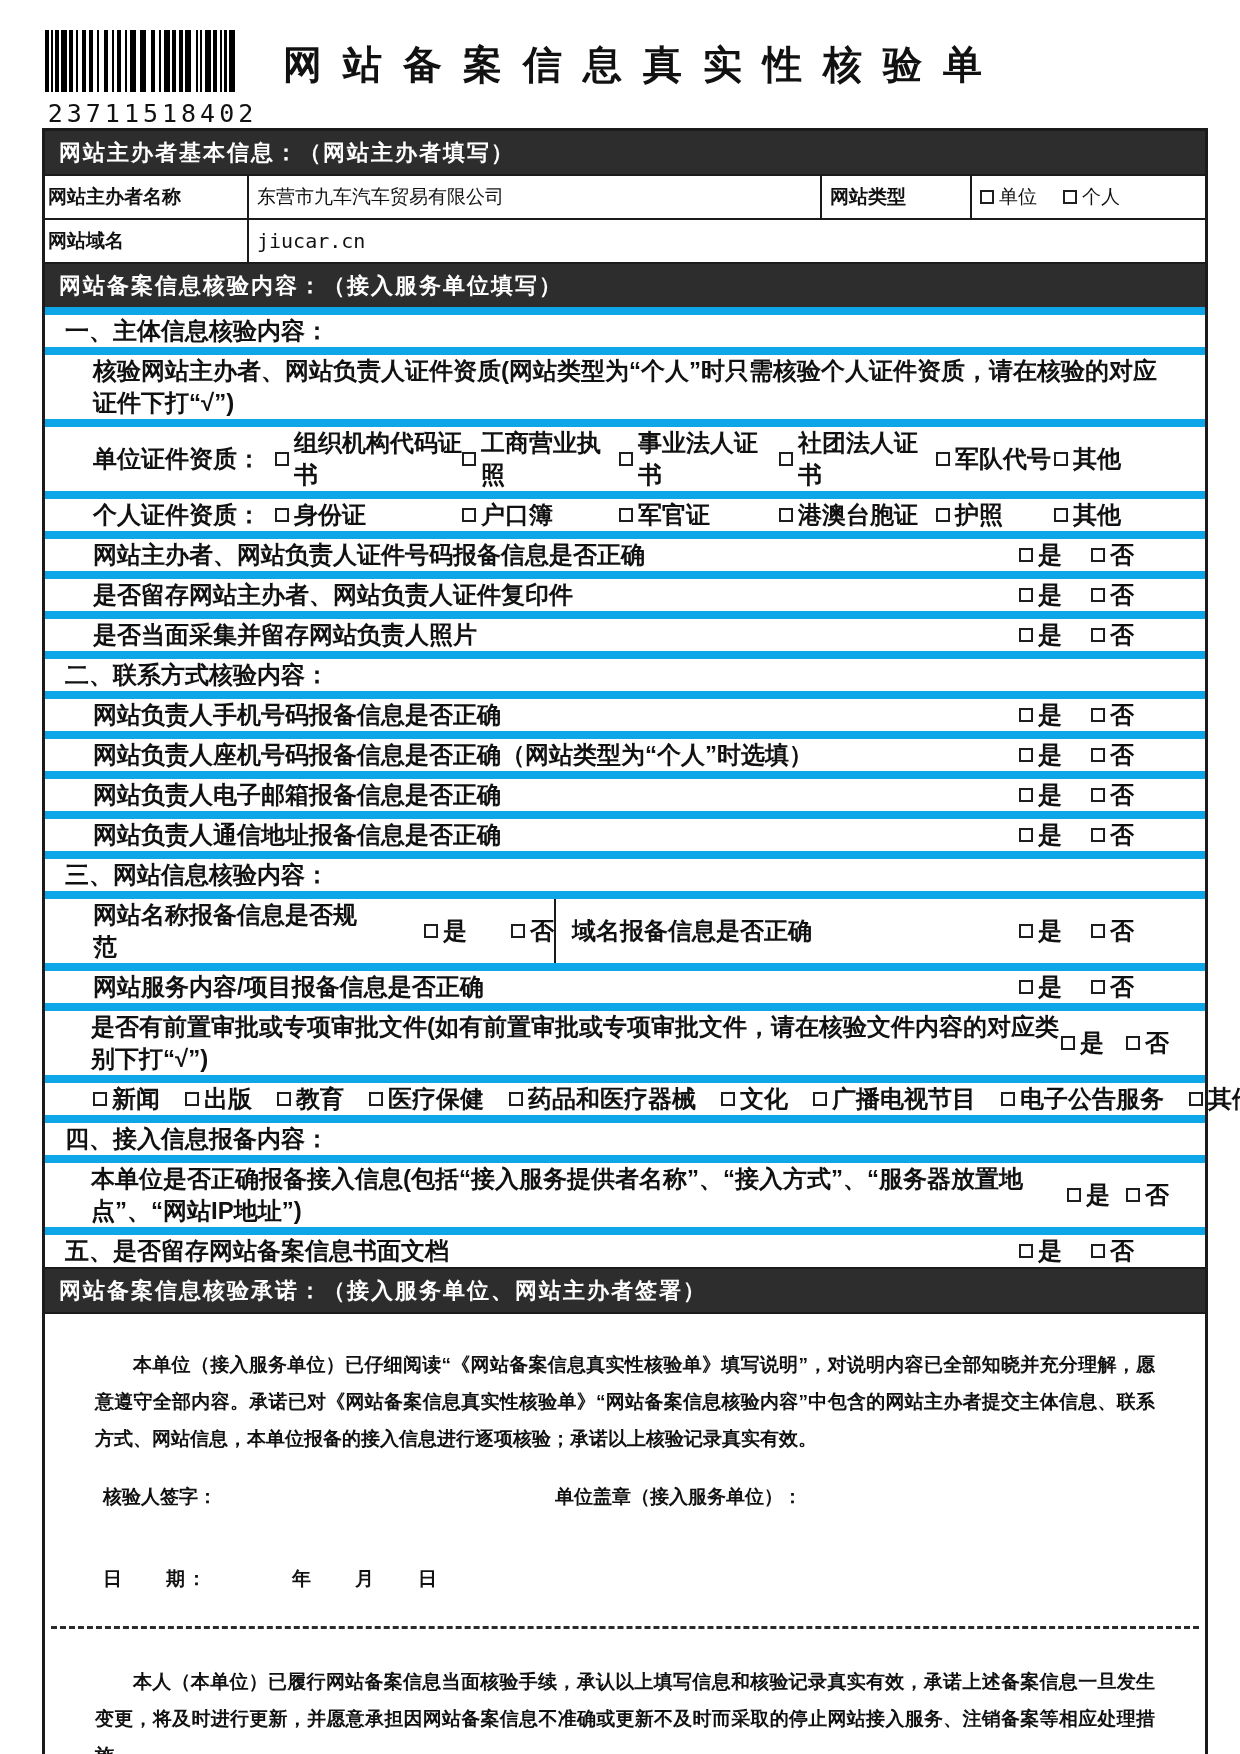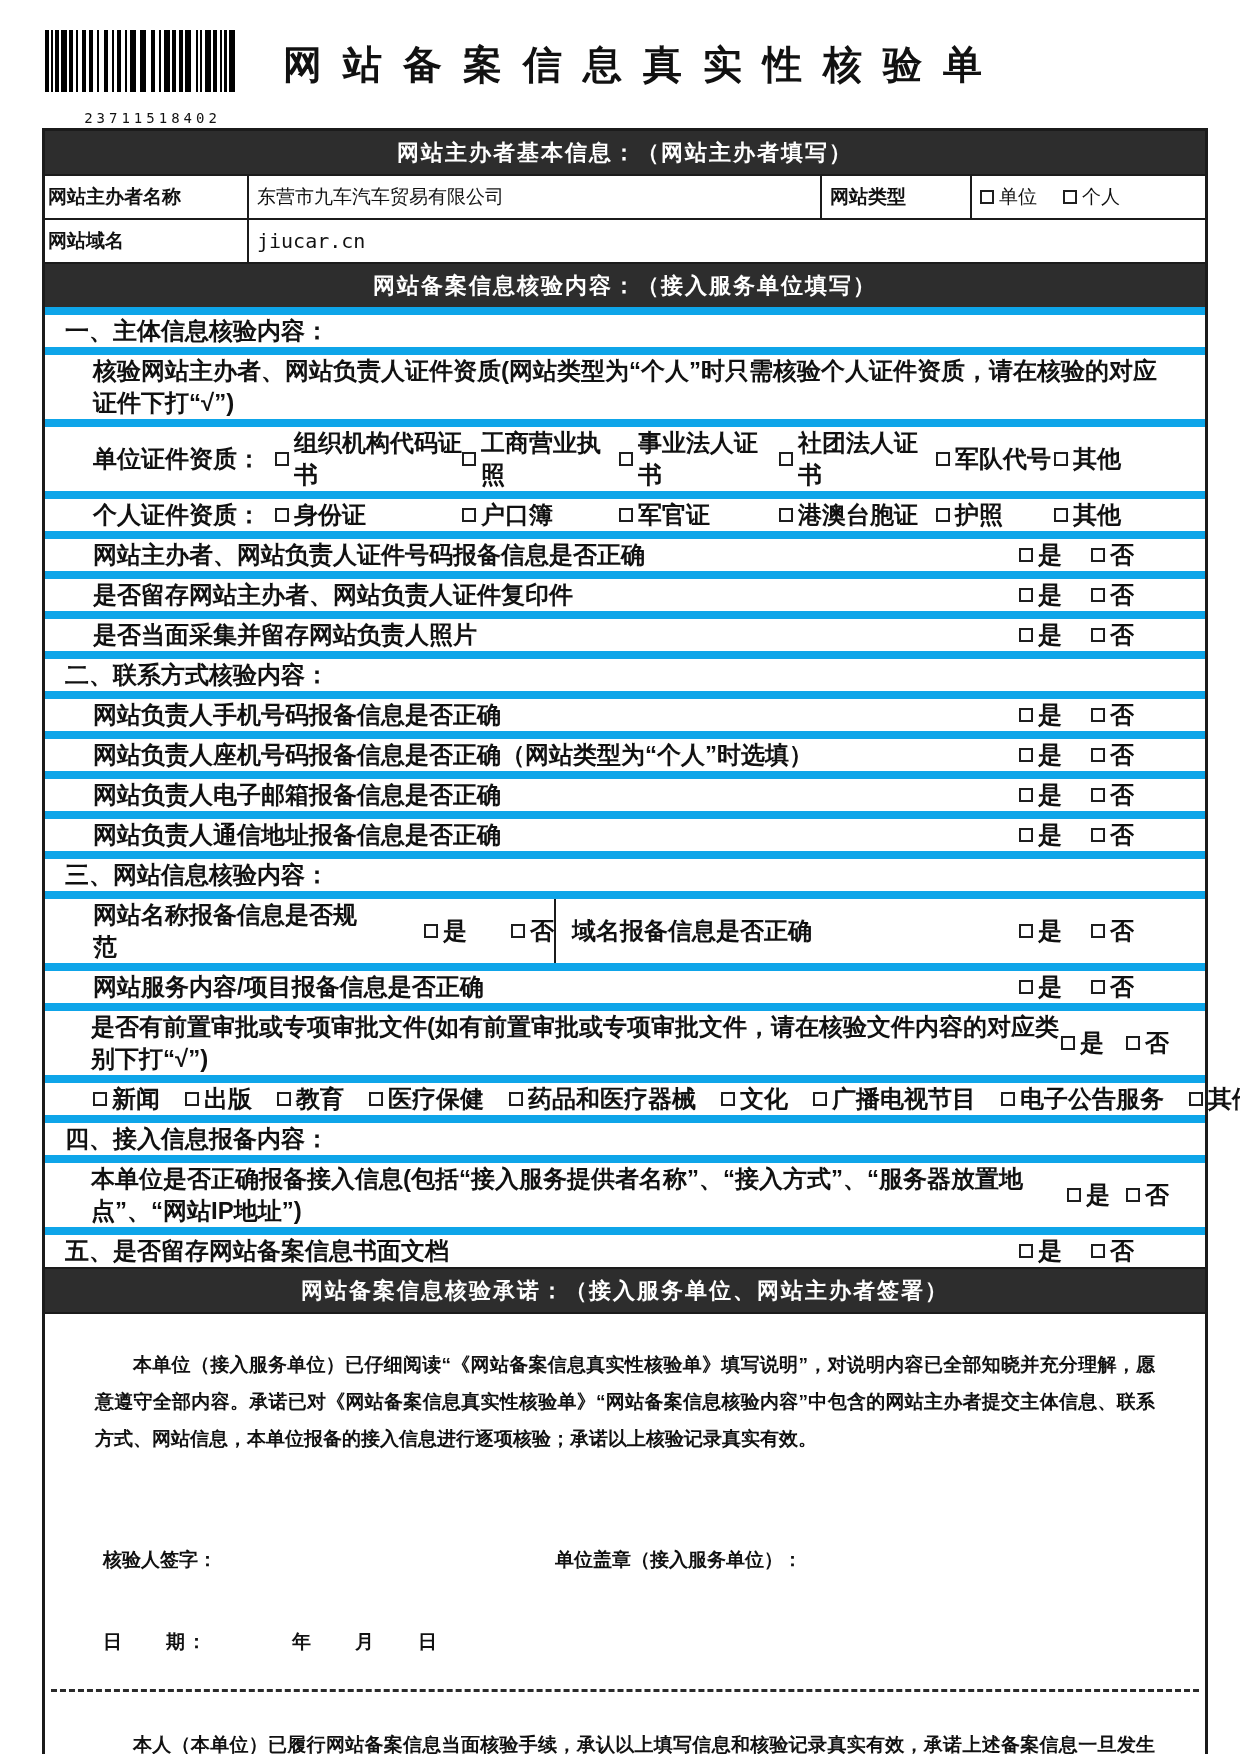--- a/index.html
+++ b/index.html
@@ -12,7 +12,7 @@
   .barcode i{display:inline-block;height:100%;background:#000;}
   .barcode s{display:inline-block;height:100%;background:#fff;}
   .bcnum{width:215px;text-align:center;font-family:"DejaVu Sans Mono",monospace;
-         font-size:14px;letter-spacing:4px;margin-top:18px;}
+         font-size:25px;letter-spacing:4px;margin-top:7px;}
   .doc-title{position:absolute;left:238px;top:8px;font-size:39px;font-weight:bold;
              letter-spacing:21px;white-space:nowrap;}
 

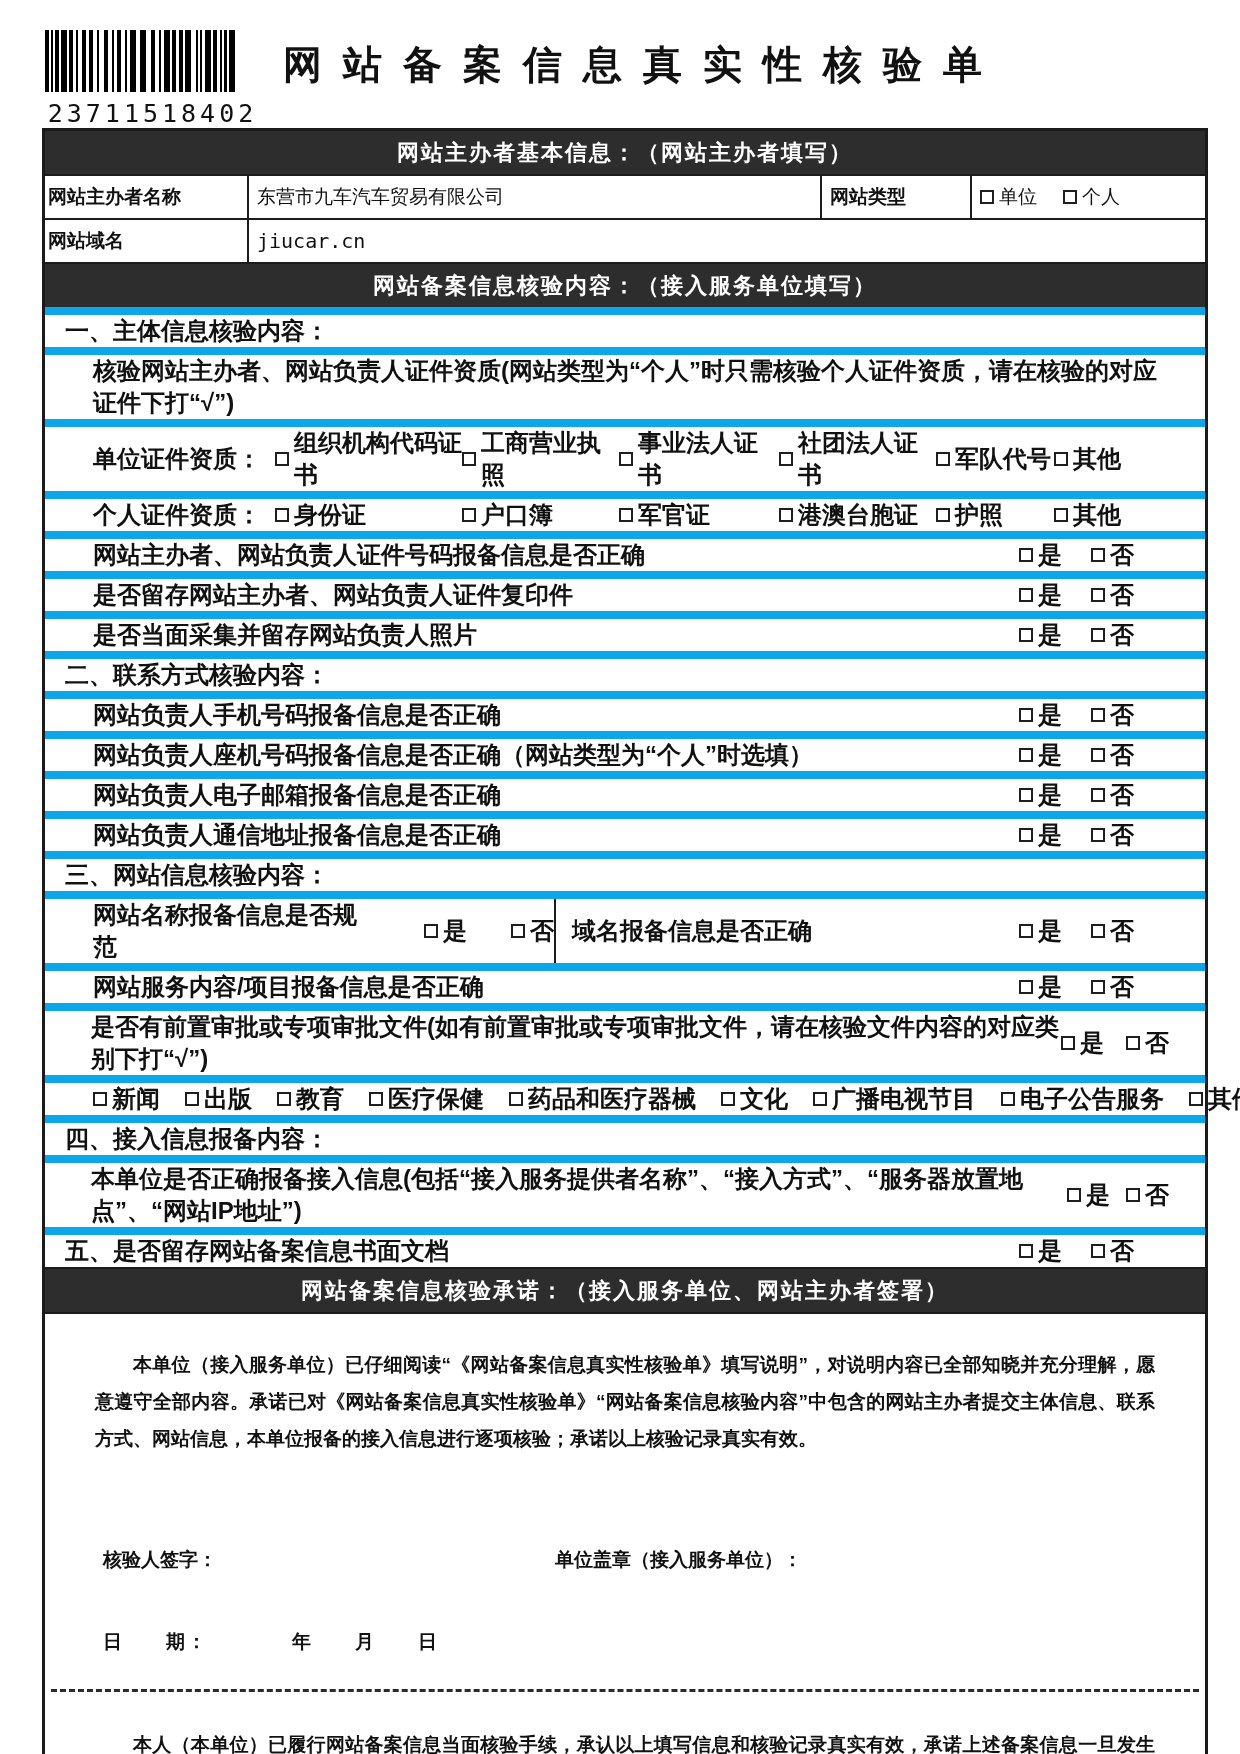--- a/index.html
+++ b/index.html
@@ -19,7 +19,7 @@
   
   .tbl{position:absolute;left:42px;top:128px;width:1166px;border:3px solid #1b1b1b;box-sizing:border-box;}
   .bar{background:#2d2d2d;color:#fff;font-size:22px;font-weight:bold;
-       padding:0 14px;height:43px;line-height:43px;letter-spacing:2px;text-align:center;}
+       padding:0 14px;height:43px;line-height:43px;letter-spacing:2px;}
   .frow{display:flex;align-items:stretch;border-top:2px solid #1b1b1b;min-height:42px;font-size:19px;}
   .fcell{display:flex;align-items:center;padding:4px 8px;box-sizing:border-box;}
   .fcell + .fcell{border-left:2px solid #1b1b1b;}

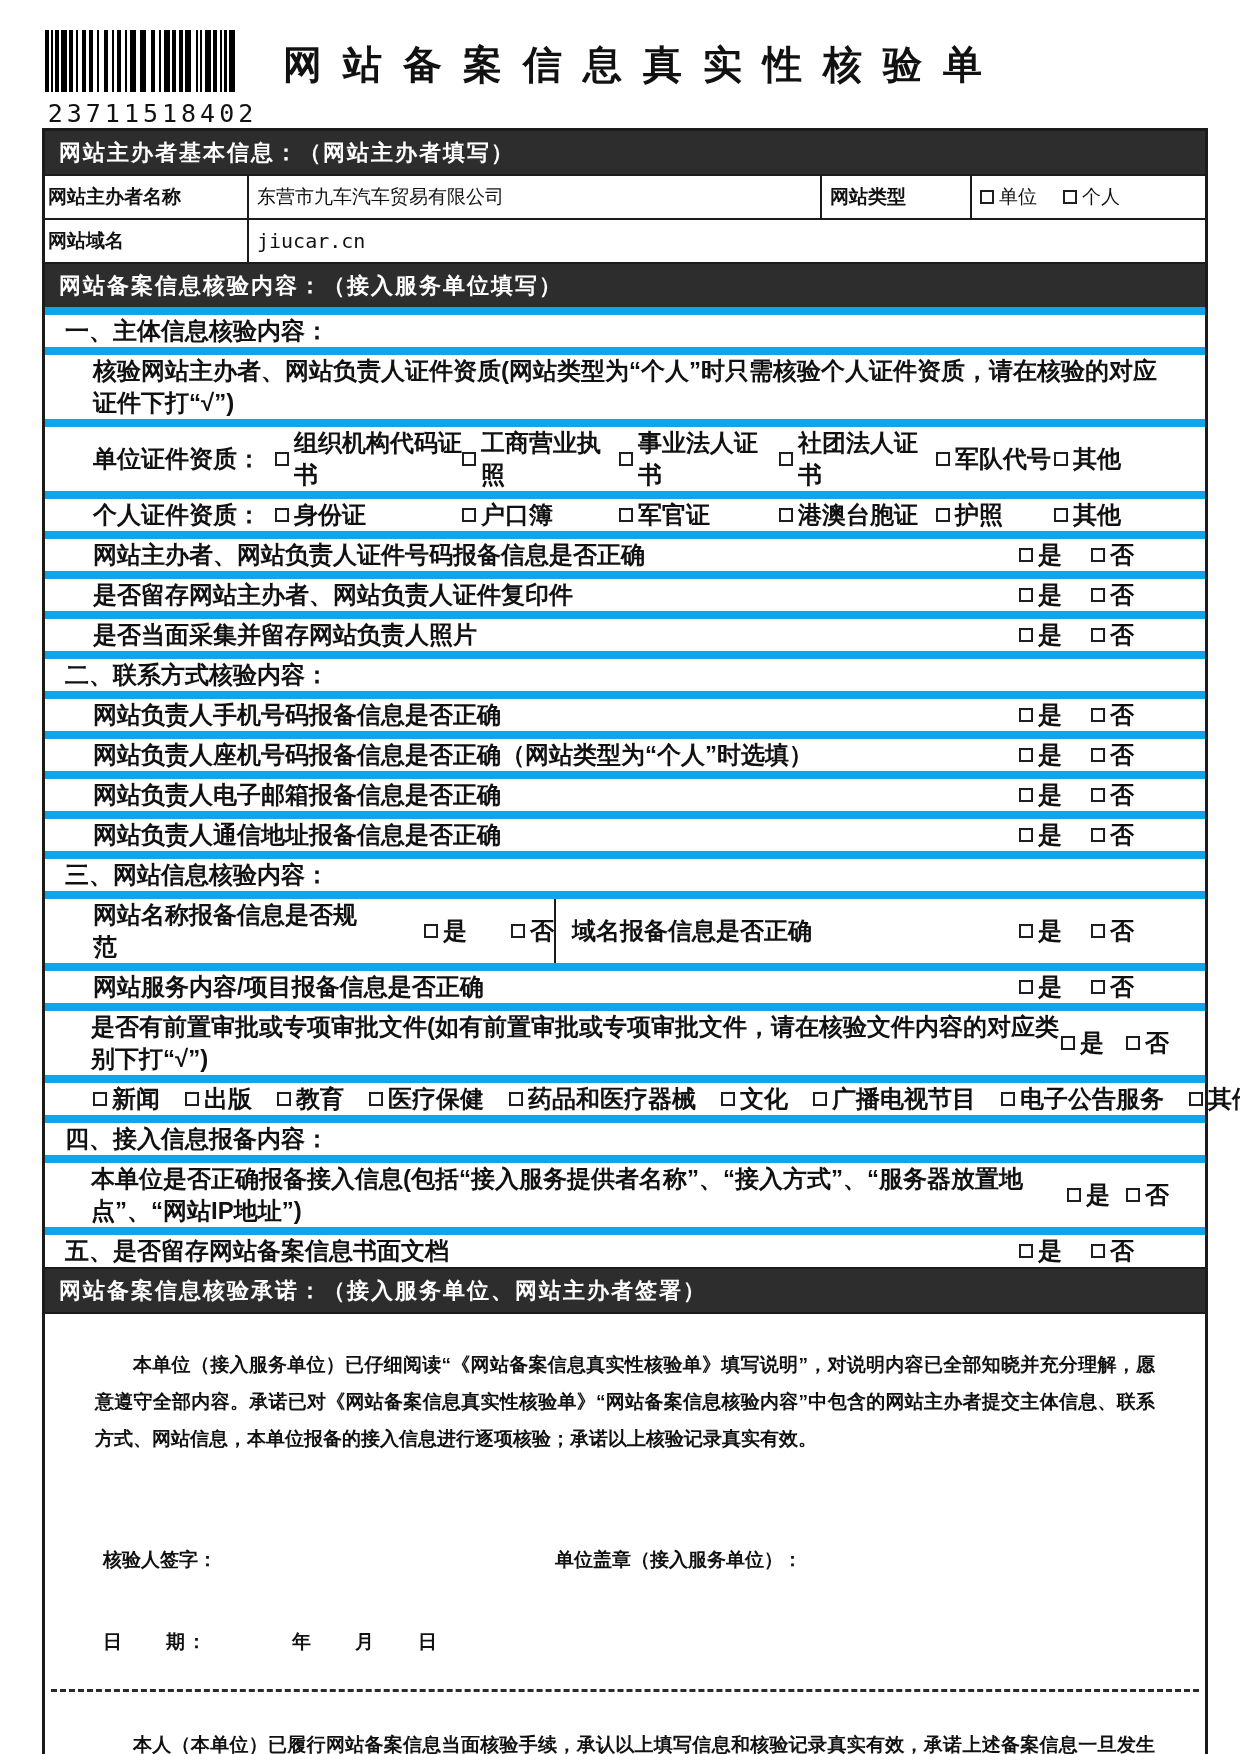--- a/index.html
+++ b/index.html
@@ -56,7 +56,7 @@
   .pledge{border-top:2px solid #1b1b1b;padding:32px 50px 0 50px;height:558px;box-sizing:border-box;
           font-size:19px;font-weight:600;}
   .para{line-height:37px;text-indent:2em;text-align:justify;}
-  .signrow{display:flex;margin-top:90px;}
+  .signrow{display:flex;margin-top:27px;}
   .signrow .s-left{margin-left:8px;width:452px;flex:none;}
   .daterow{margin-top:56px;margin-left:8px;letter-spacing:2px;}
   .dash{border:none;border-top:3px dashed #2b2b2b;margin:34px -44px 0 -44px;}

